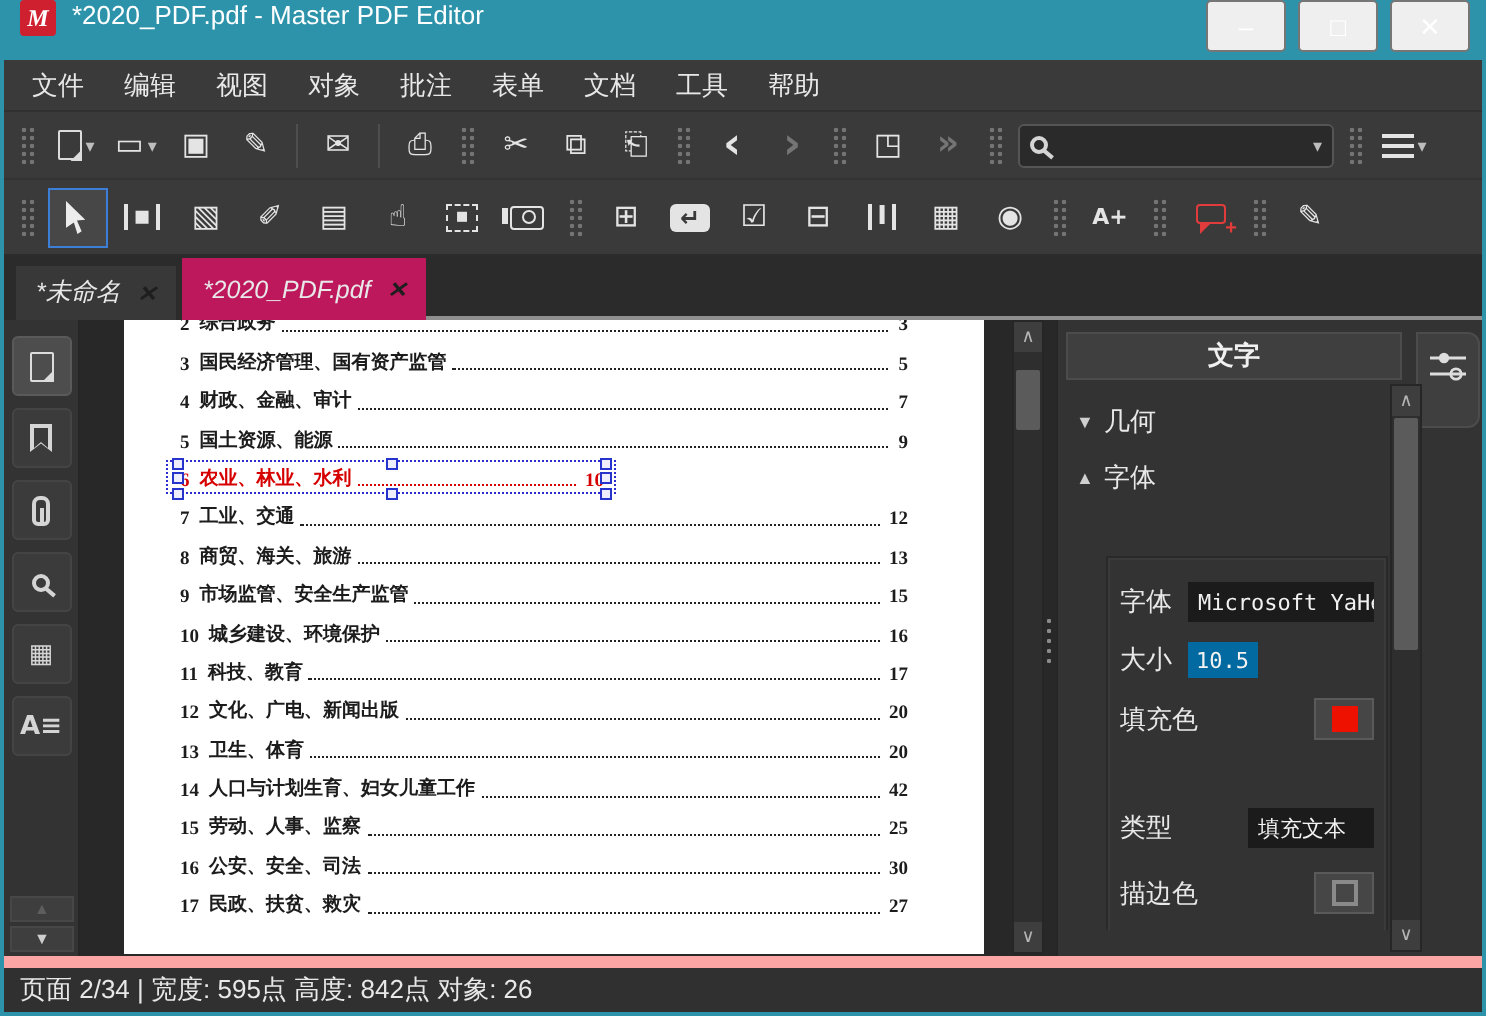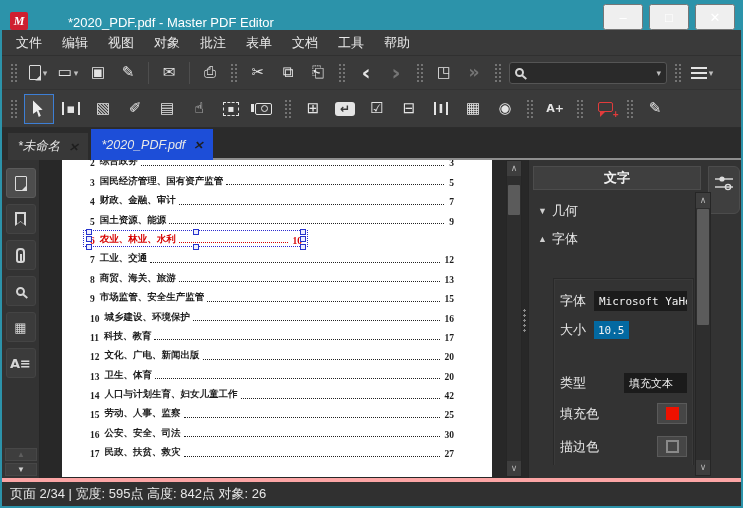--- a/index.html
+++ b/index.html
@@ -8,7 +8,7 @@
     font-family:"Liberation Sans",sans-serif;background:#333;
     border:2px solid #2c93aa;border-top:none;}
   
-  .titlebar{height:30px;background:#2c93aa;display:flex;align-items:flex-end;padding:0 0 0 8px;flex:0 0 auto;gap:32px;}
+  .titlebar{height:30px;background:#2c93aa;display:flex;align-items:flex-start;padding:0 0 0 8px;flex:0 0 auto;}
   .logo{width:18px;height:18px;background:#cf2030;border-radius:2px;color:#fff;font:italic bold 12px "Liberation Serif",serif;
     display:flex;align-items:center;justify-content:center;margin-right:8px;}
   .logo::before{content:"M";}

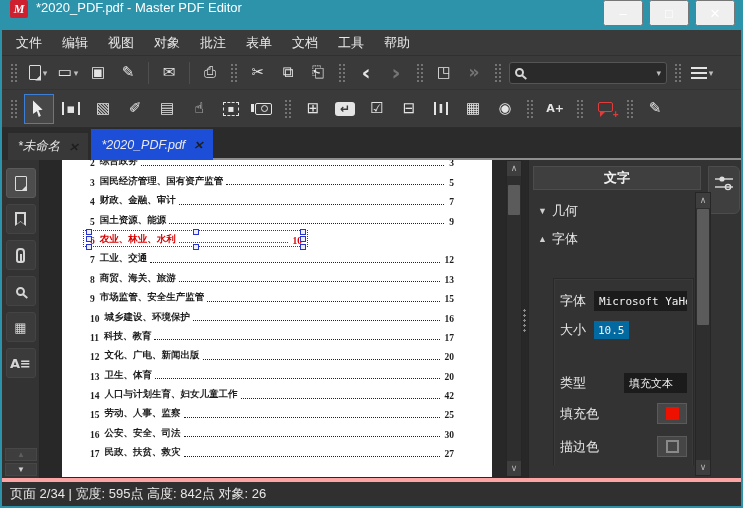--- a/index.html
+++ b/index.html
@@ -69,7 +69,7 @@
   .tabbar::after{content:"";position:absolute;left:95px;right:0;bottom:0;height:2px;background:#8f8f8f;}
   .tab{height:27px;background:#383838;display:flex;align-items:center;padding:0 10px;margin-right:3px;
     font-size:12.5px;color:#e8e8e8;position:relative;z-index:2;}
-  .tab.active{height:31px;background:#1d4ed8;}
+  .tab.active{height:31px;background:#be185d;}
   .tab-close{margin-left:8px;color:#1e1e1e;font-size:12px;font-weight:bold;transform:scaleY(.9);}
   .tab-close::before{content:"✕";}
   

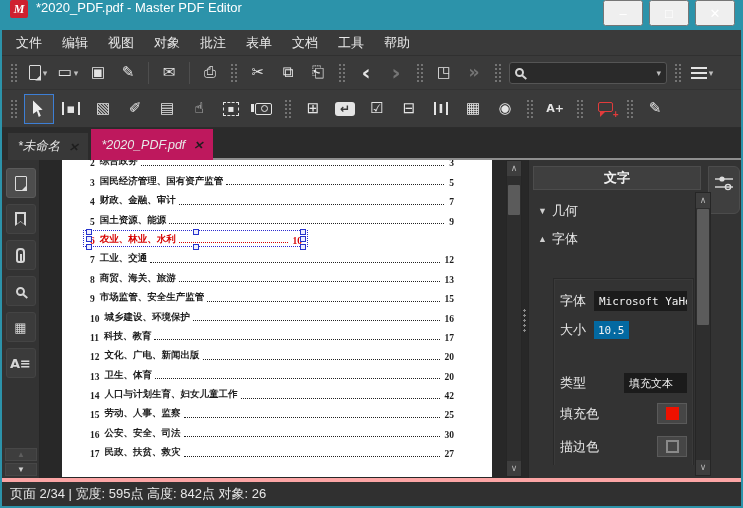--- a/index.html
+++ b/index.html
@@ -471,10 +471,6 @@
             <span class="plabel" style="margin-right:8px;" data-name="size-label">大小</span>
             <div class="numfield" data-name="font-size-input">10.5</div>
           </div>
-          <div class="prow" style="margin-top:34px;">
-            <span class="plabel" style="width:56px;" data-name="type-label">类型</span>
-            <div class="combo grow" data-name="text-type-select">填充文本</div>
-          </div>
           <div class="prow" style="margin-top:10px;">
             <span class="plabel" data-name="fill-color-label">填充色</span>
             <span style="flex:1"></span>
@@ -482,6 +478,10 @@
               <span class="swatch" id="fill-swatch" data-name="fill-color-swatch" style="background: rgb(238, 17, 0);"></span>
             </button>
           </div>
+          <div class="prow" style="margin-top:34px;">
+            <span class="plabel" style="width:56px;" data-name="type-label">类型</span>
+            <div class="combo grow" data-name="text-type-select">填充文本</div>
+          </div>
           <div class="prow" style="margin-top:12px;">
             <span class="plabel" data-name="stroke-color-label">描边色</span>
             <span style="flex:1"></span>

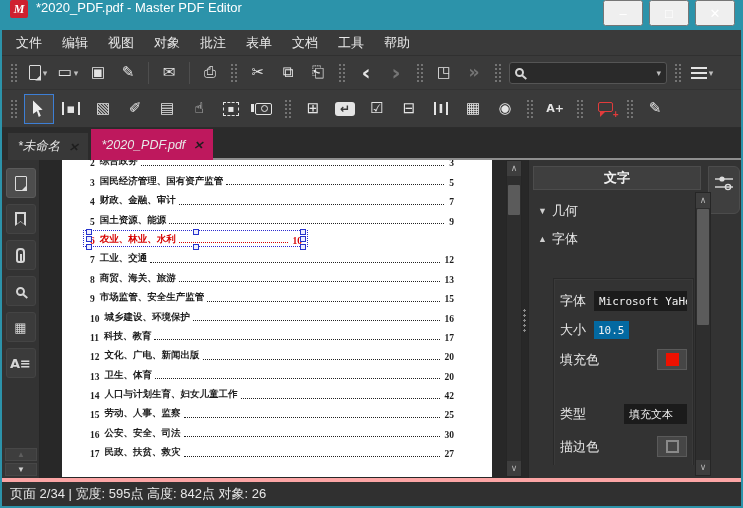--- a/index.html
+++ b/index.html
@@ -136,7 +136,7 @@
   .panel-scroll{left:166px;top:32px;bottom:2px;position:absolute;width:16px;background:#2e2e2e;border:1px solid #262626;}
   .panel-scroll .sc-thumb{top:16px;height:116px;}
   
-  .statusbar{height:28px;background:#303030;border-top:4px solid #fca5a5;color:#e8e8e8;font-size:13px;
+  .statusbar{height:28px;background:#303030;border-top:6px solid #fca5a5;color:#e8e8e8;font-size:13px;
     display:flex;align-items:center;padding-left:8px;flex:0 0 auto;}
 </style>
 </head>

